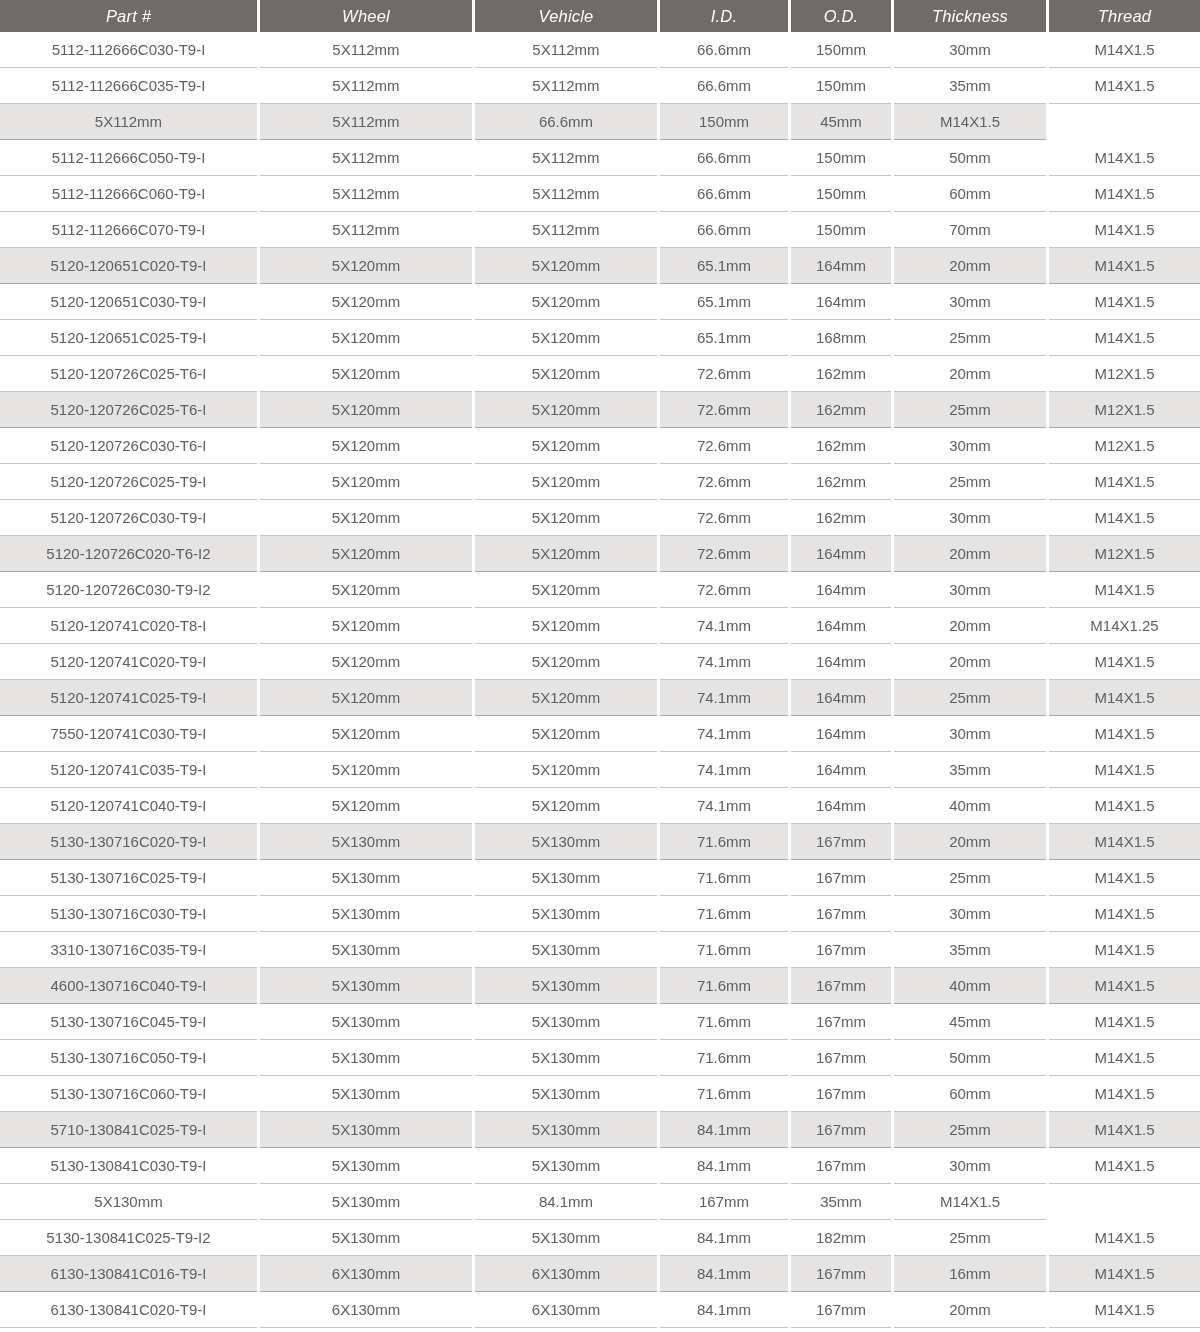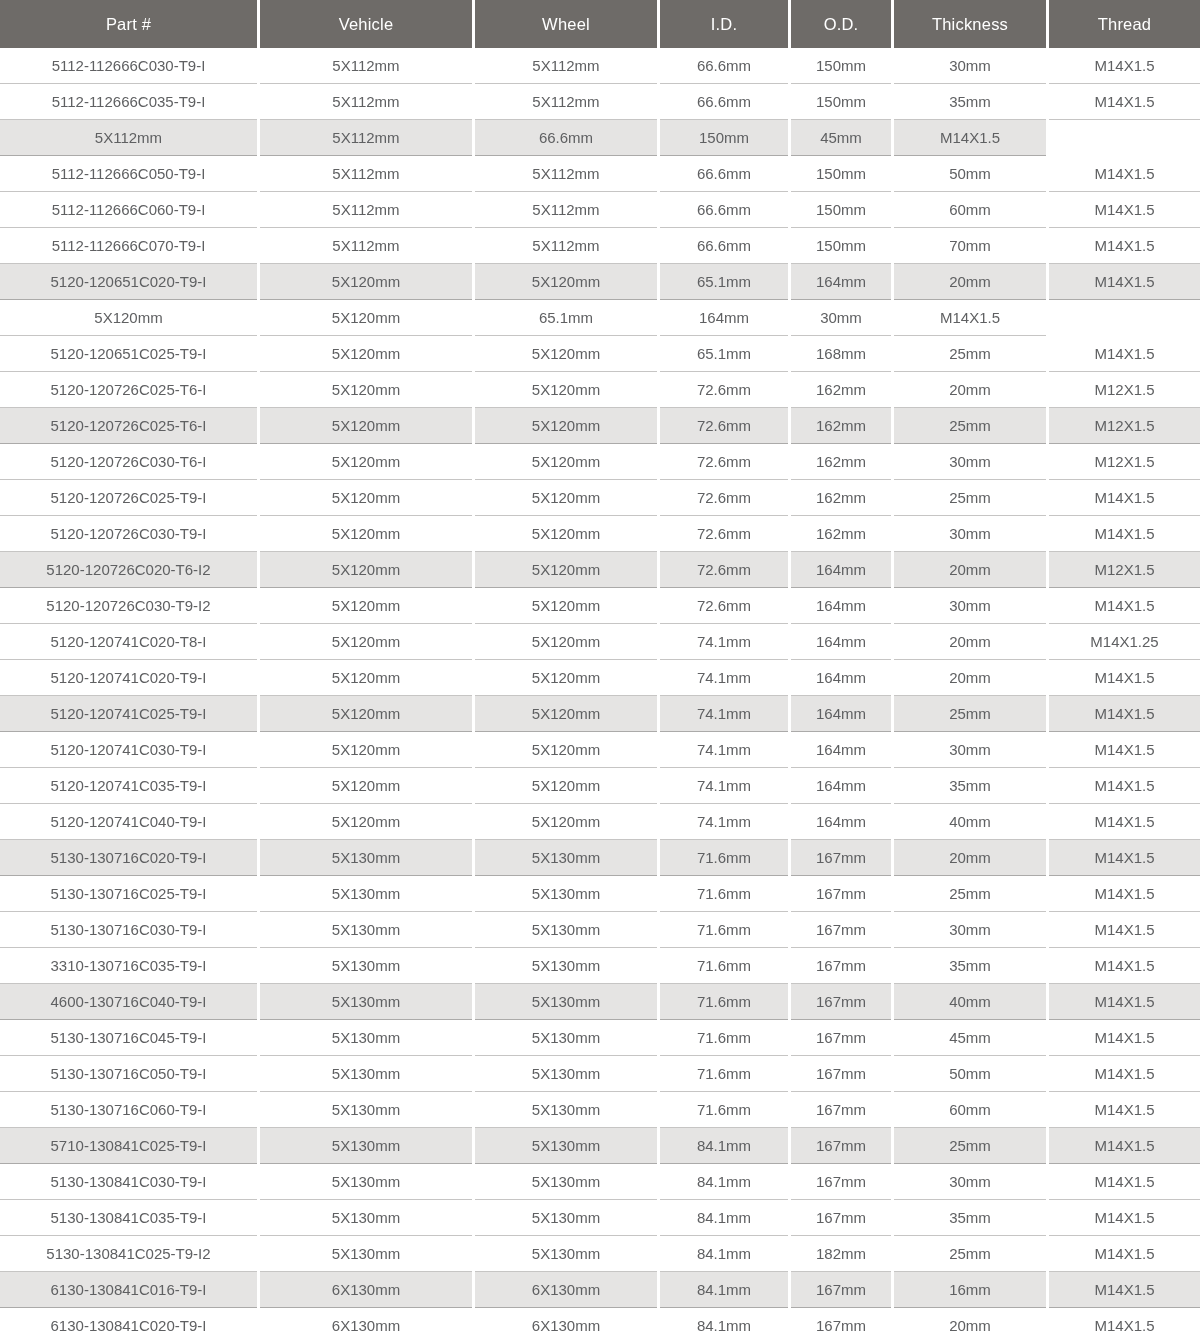--- a/index.html
+++ b/index.html
@@ -27,7 +27,8 @@
     width:1200px;
   }
   .header-row{
-    height:48px;
+    height:32px;
+    font-style:italic;
   }
   .header-cell{
     background:var(--header-bg);

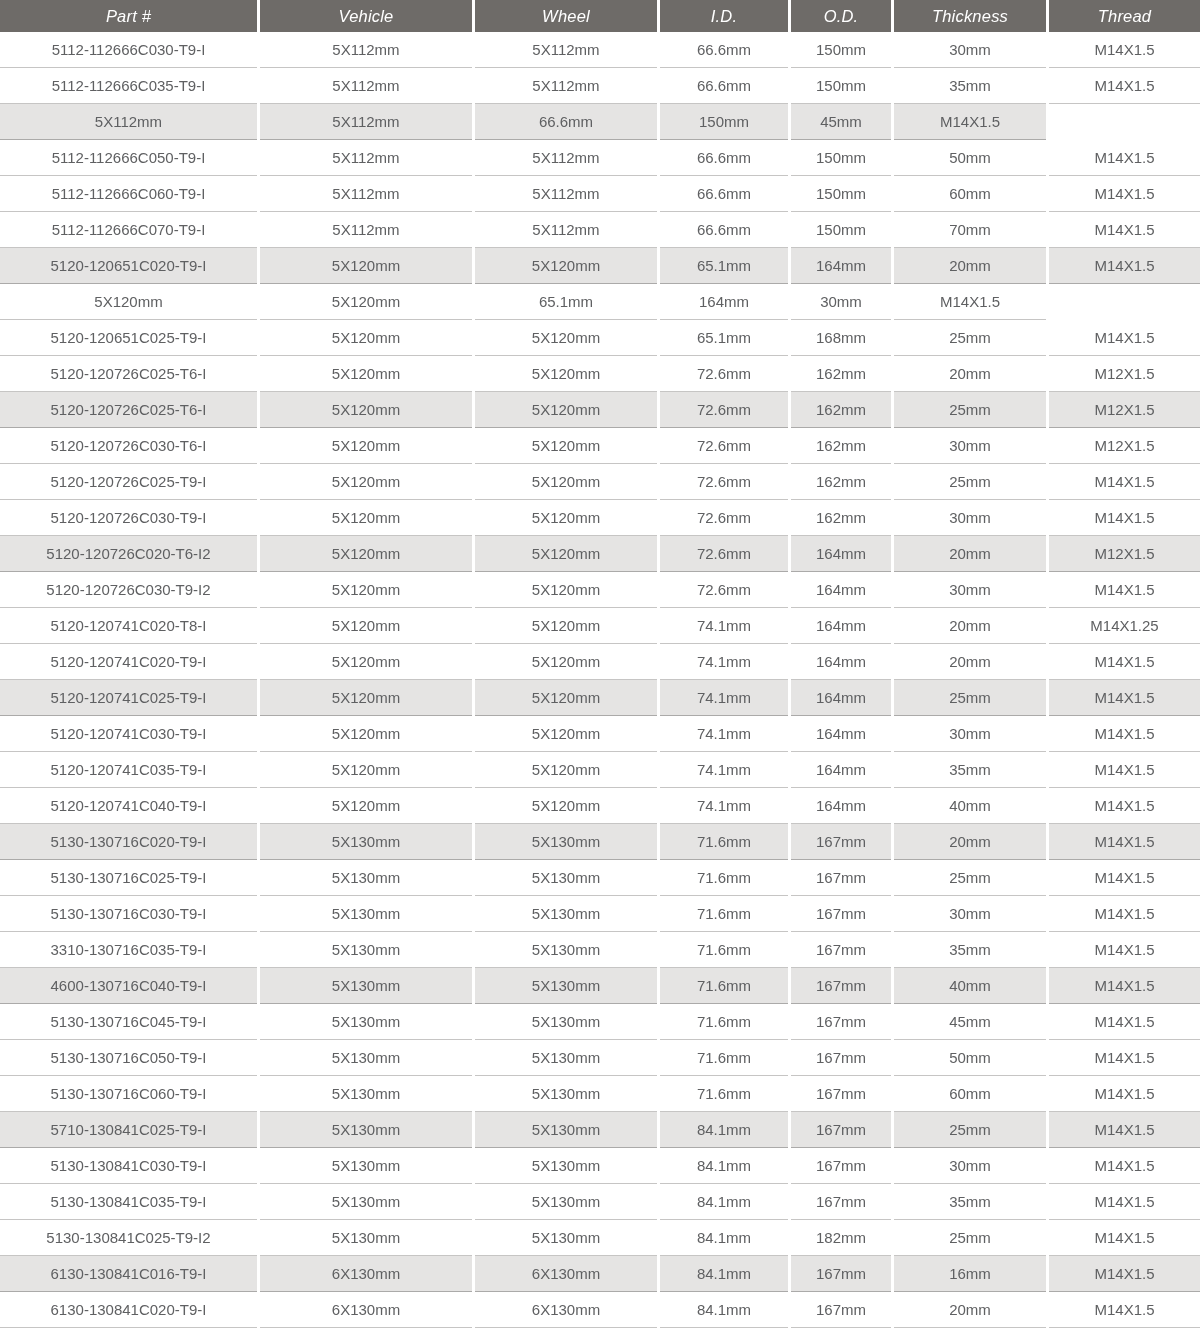--- a/index.html
+++ b/index.html
@@ -63,8 +63,8 @@
 <div class="table">
   <div class="row header-row">
     <div class="header-cell">Part #</div>
+    <div class="header-cell">Wheel</div>
     <div class="header-cell">Vehicle</div>
-    <div class="header-cell">Wheel</div>
     <div class="header-cell">I.D.</div>
     <div class="header-cell">O.D.</div>
     <div class="header-cell">Thickness</div>

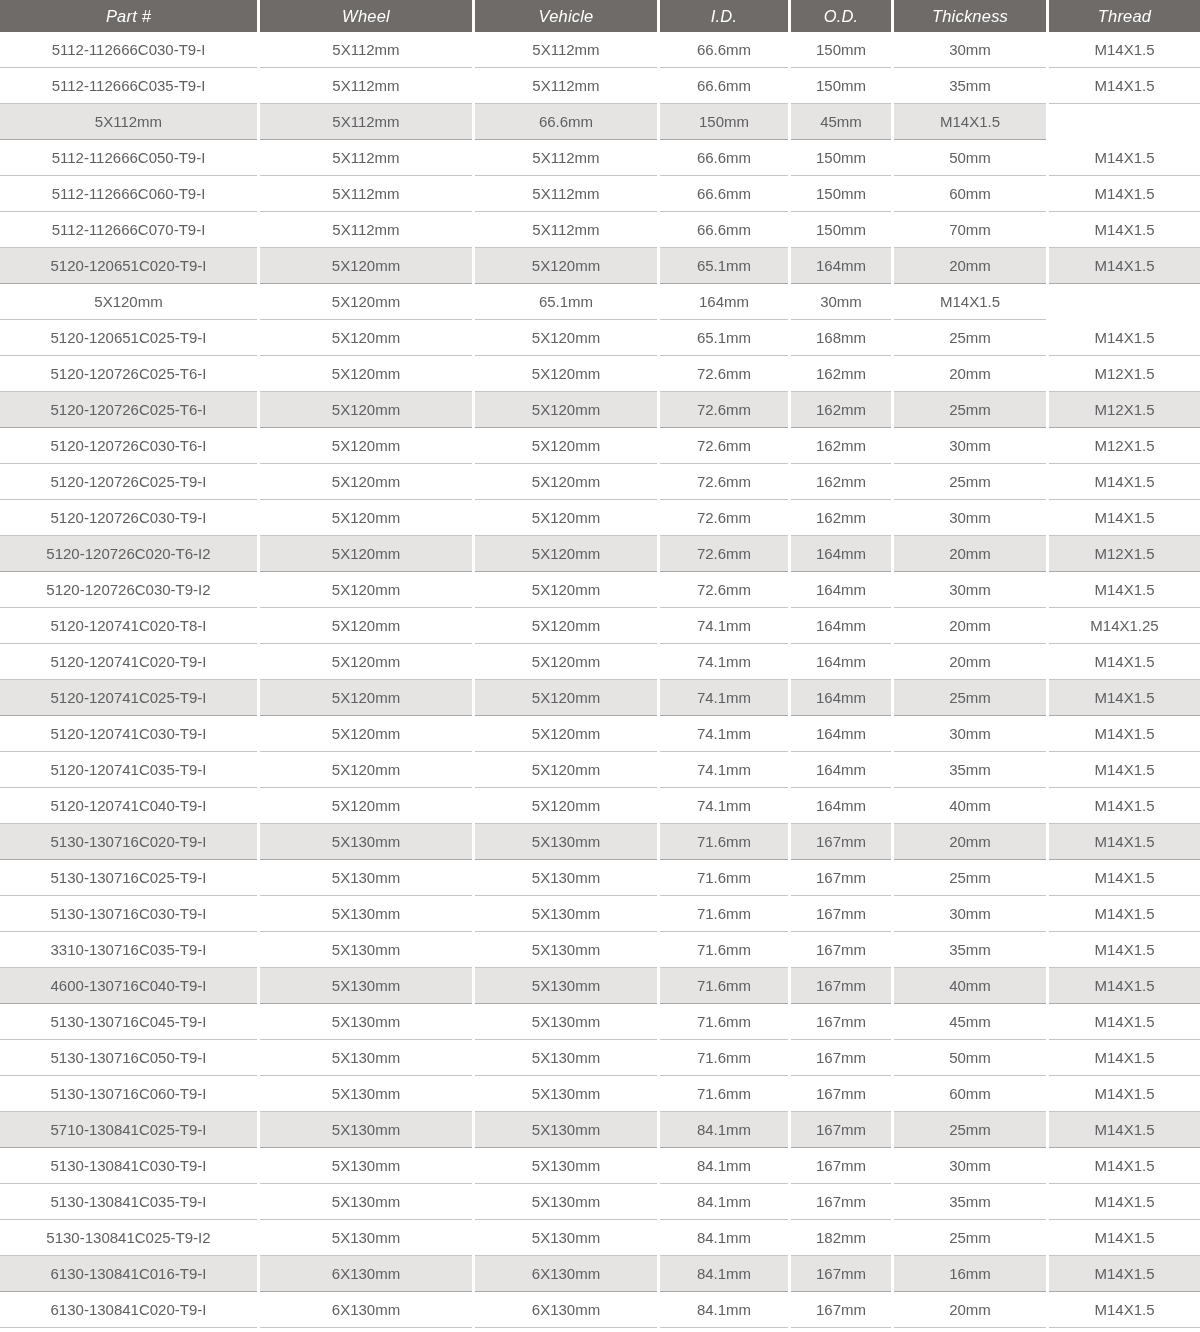--- a/index.html
+++ b/index.html
@@ -134,6 +134,7 @@
         <div class="cell">M14X1.5</div>
       </div>
       <div class="row body-row">
+        <div class="cell">5120-120651C030-T9-I</div>
         <div class="cell">5X120mm</div>
         <div class="cell">5X120mm</div>
         <div class="cell">65.1mm</div>

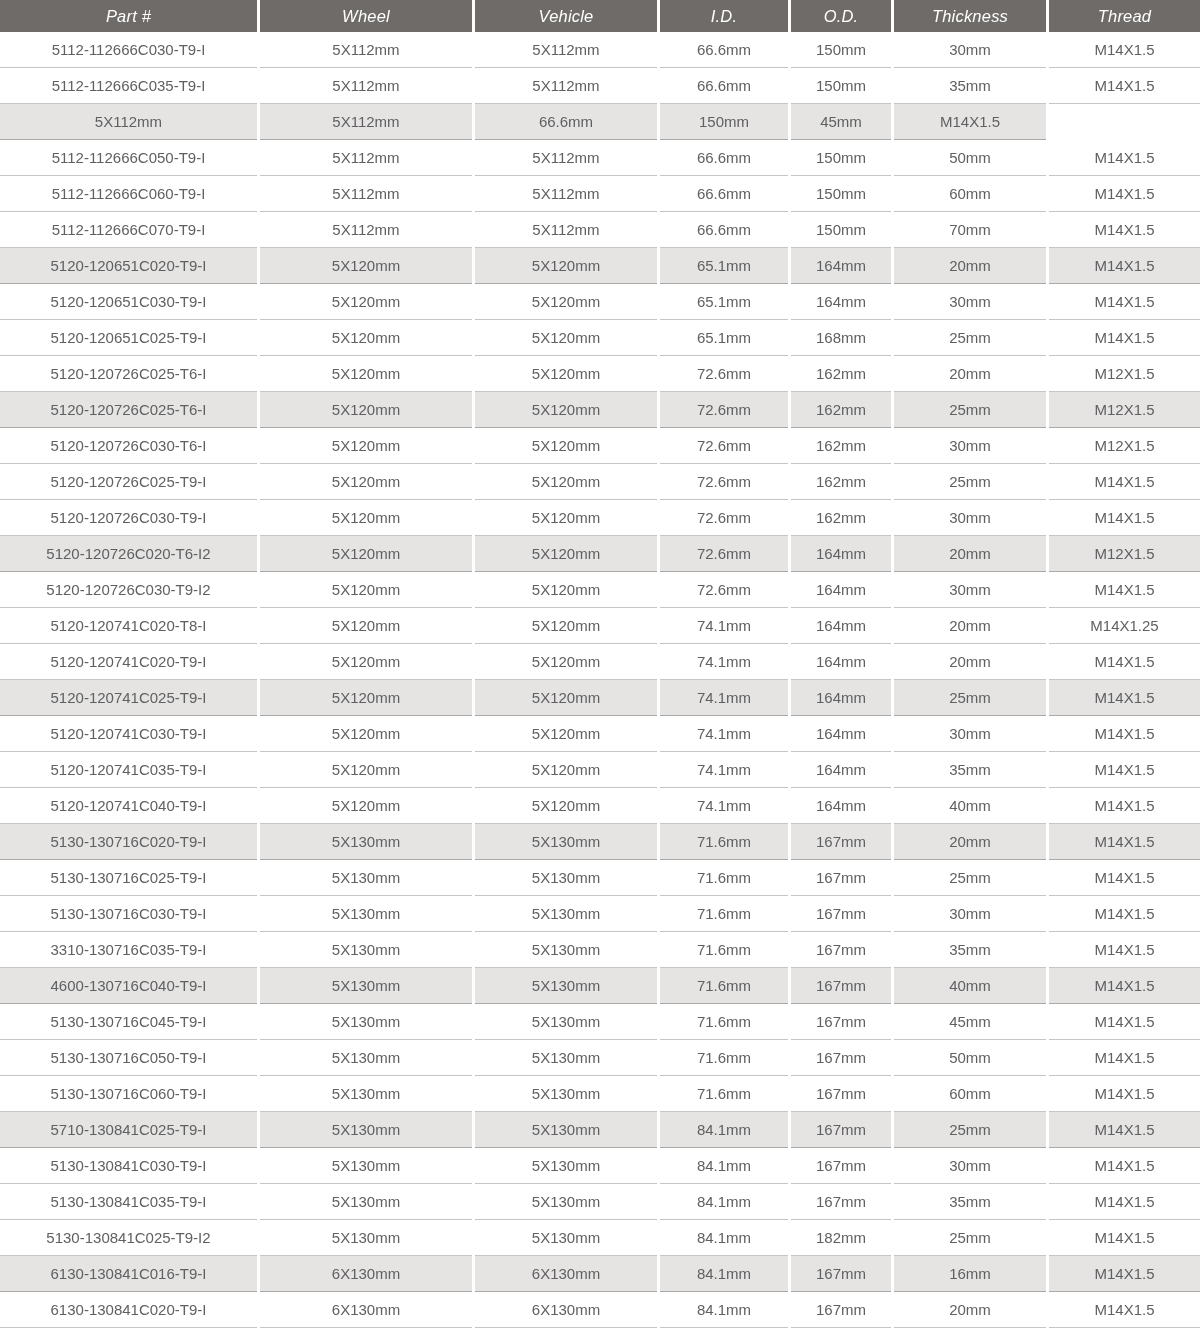--- a/index.html
+++ b/index.html
@@ -242,7 +242,7 @@
         <div class="cell">M14X1.5</div>
       </div>
       <div class="row body-row">
-        <div class="cell">5120-120741C030-T9-I</div>
+        <div class="cell">7550-120741C030-T9-I</div>
         <div class="cell">5X120mm</div>
         <div class="cell">5X120mm</div>
         <div class="cell">74.1mm</div>

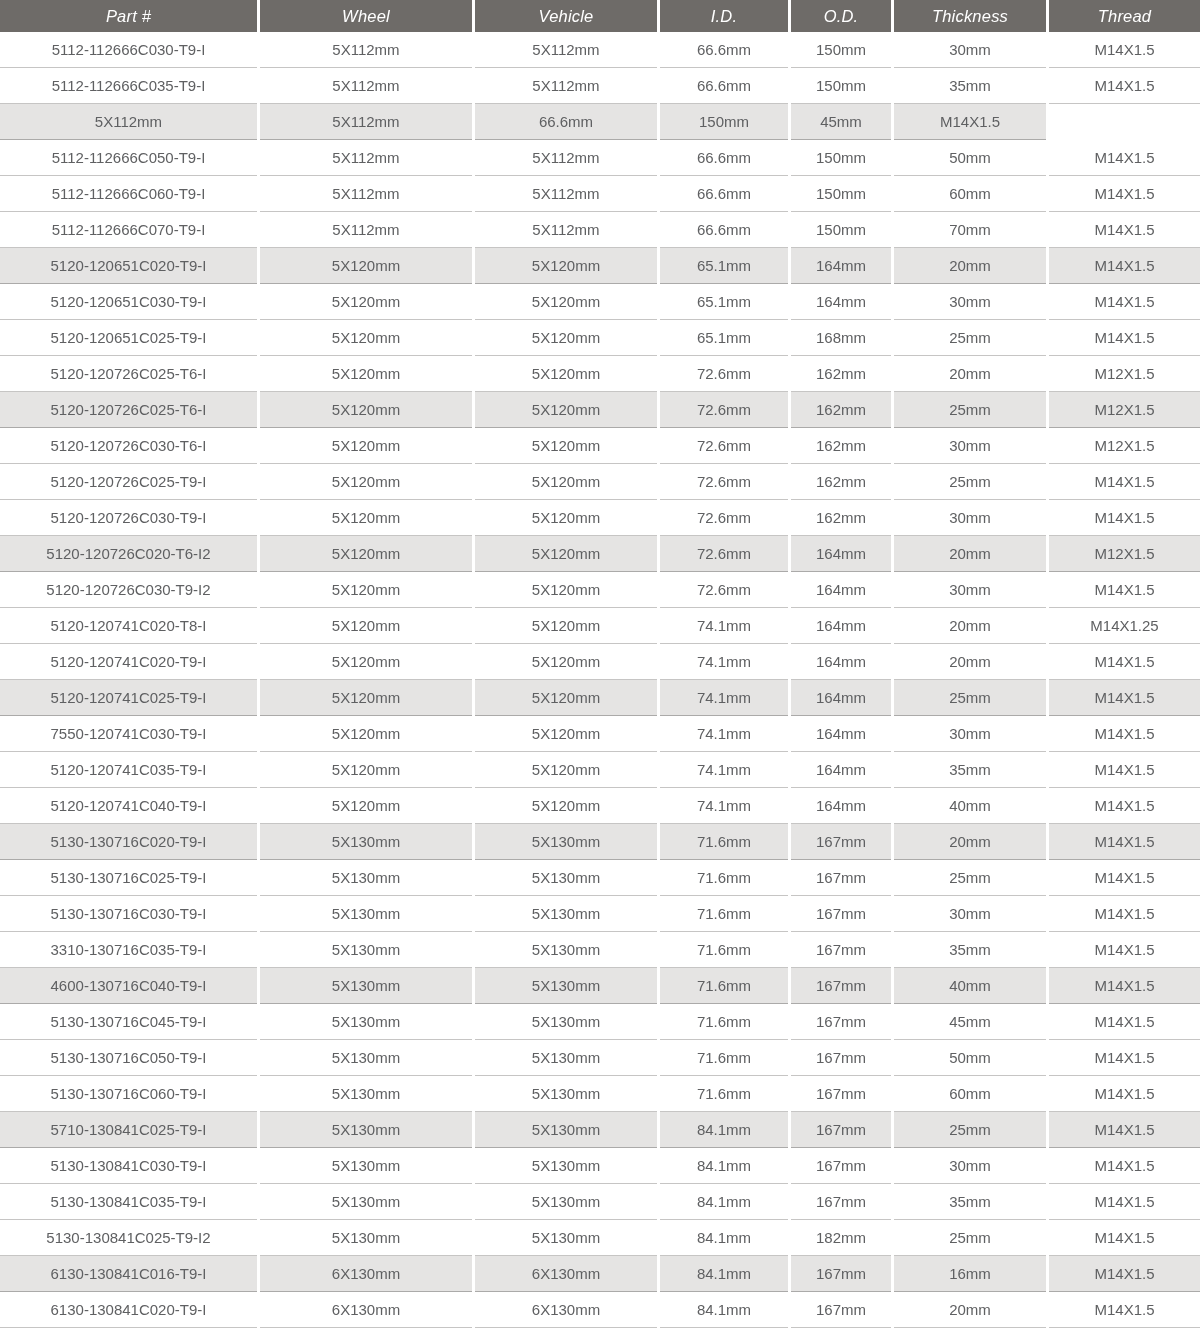--- a/index.html
+++ b/index.html
@@ -359,7 +359,6 @@
         <div class="cell">M14X1.5</div>
       </div>
       <div class="row body-row">
-        <div class="cell">5130-130841C035-T9-I</div>
         <div class="cell">5X130mm</div>
         <div class="cell">5X130mm</div>
         <div class="cell">84.1mm</div>

